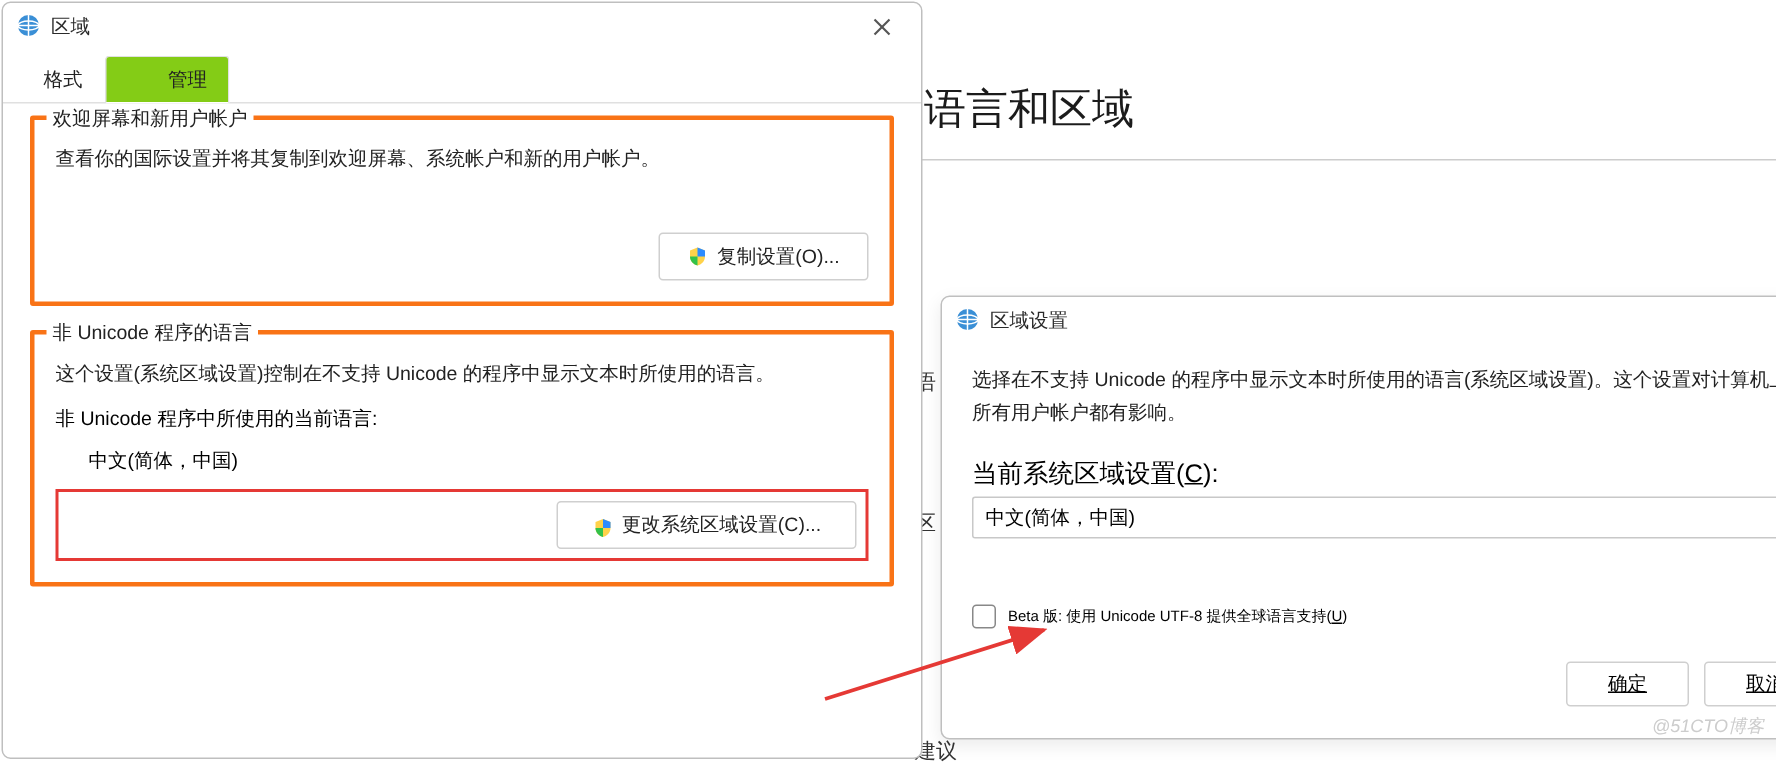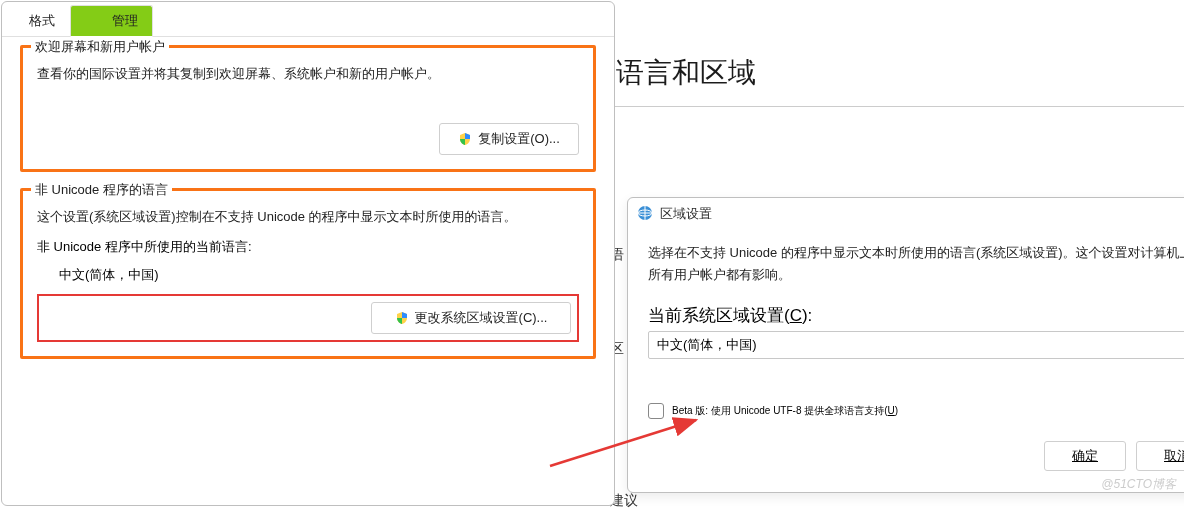--- a/index.html
+++ b/index.html
@@ -223,6 +223,23 @@
 <div class="bg-text" style="top:492px">建议</div>
 
 <div class="region-dialog">
+  <div class="titlebar">
+    <span class="globe-icon">
+      <svg width="18" height="18" viewBox="0 0 18 18">
+          <circle cx="9" cy="9" r="7" fill="#3a8fd6"></circle>
+          <ellipse cx="9" cy="9" rx="7" ry="3" fill="none" stroke="#fff" stroke-width="1"></ellipse>
+          <line x1="2" y1="9" x2="16" y2="9" stroke="#fff" stroke-width="1"></line>
+          <line x1="9" y1="2" x2="9" y2="16" stroke="#fff" stroke-width="1"></line>
+        </svg>
+    </span>
+    <span class="title">区域</span>
+    <div class="close-btn">
+      <svg width="12" height="12" viewBox="0 0 12 12">
+          <line x1="1" y1="1" x2="11" y2="11" stroke="#555" stroke-width="1.4"></line>
+          <line x1="11" y1="1" x2="1" y2="11" stroke="#555" stroke-width="1.4"></line>
+        </svg>
+    </div>
+  </div>
 
   <div class="tabs">
     <div class="tab">格式</div>

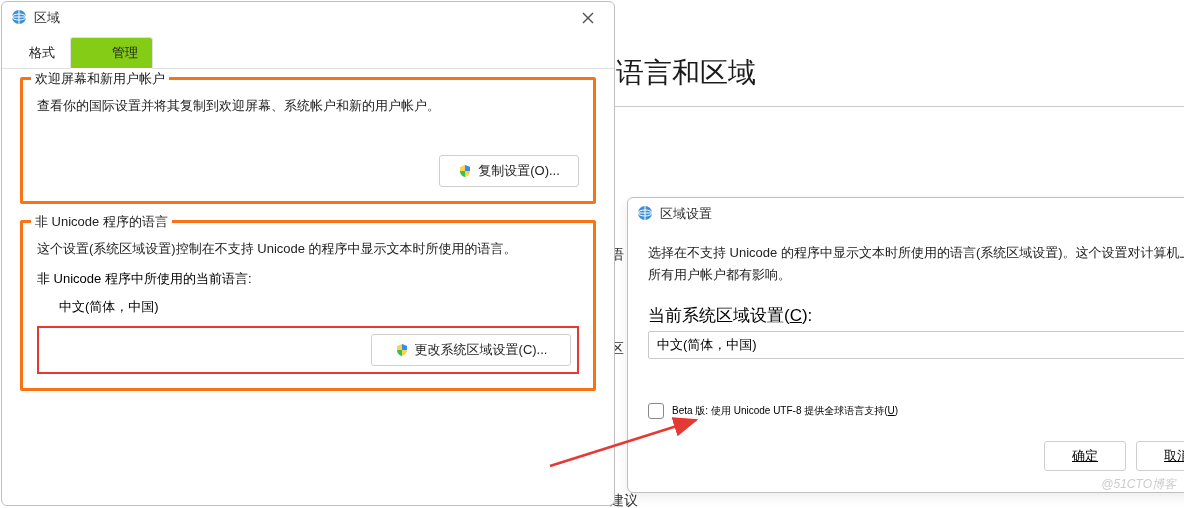--- a/index.html
+++ b/index.html
@@ -270,7 +270,7 @@
       <div class="cur-lang-label">非 Unicode 程序中所使用的当前语言:</div>
       <div class="cur-lang-value">中文(简体，中国)</div>
       <div class="red-box">
-        <div class="win-btn" style="min-width:200px;">
+        <div class="win-btn" style="min-width:200px;align-items:flex-end;">
           <span class="shield">
             <svg width="14" height="14" viewBox="0 0 14 14">
                 <path d="M7 1 L12 3 V7 C12 10 9.5 12.5 7 13 C4.5 12.5 2 10 2 7 V3 Z" fill="#ffd24a"></path>

